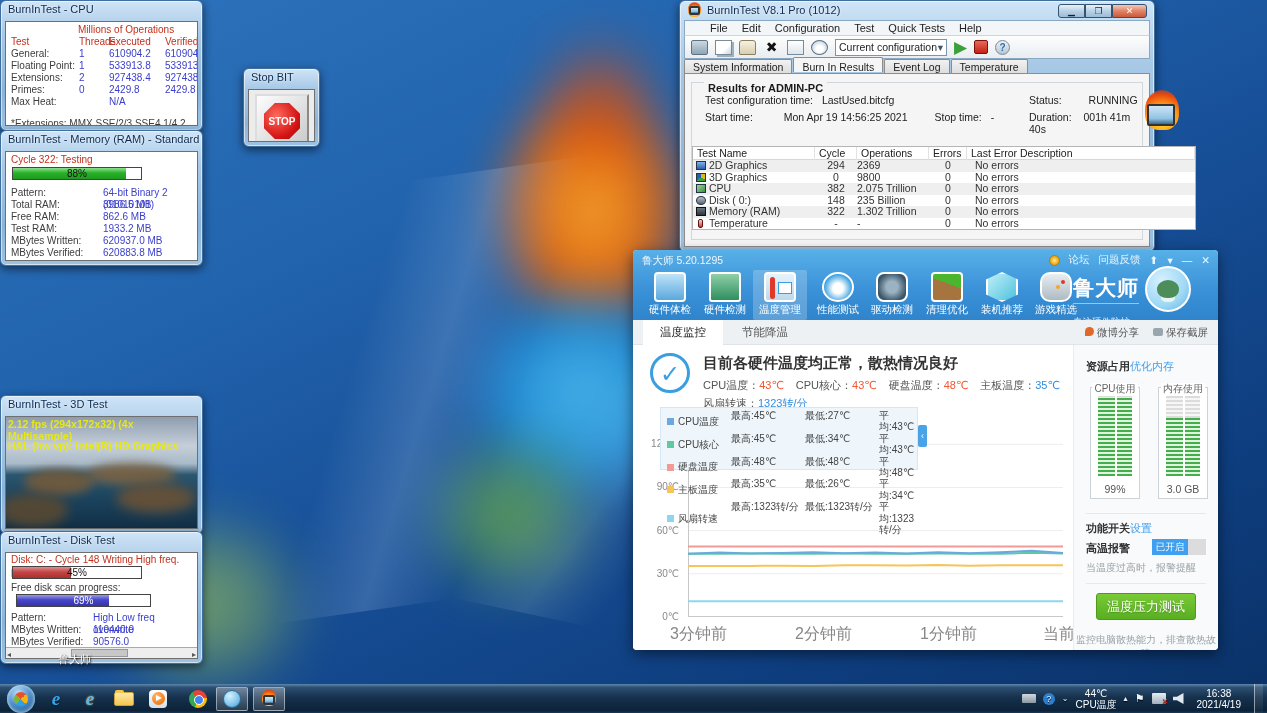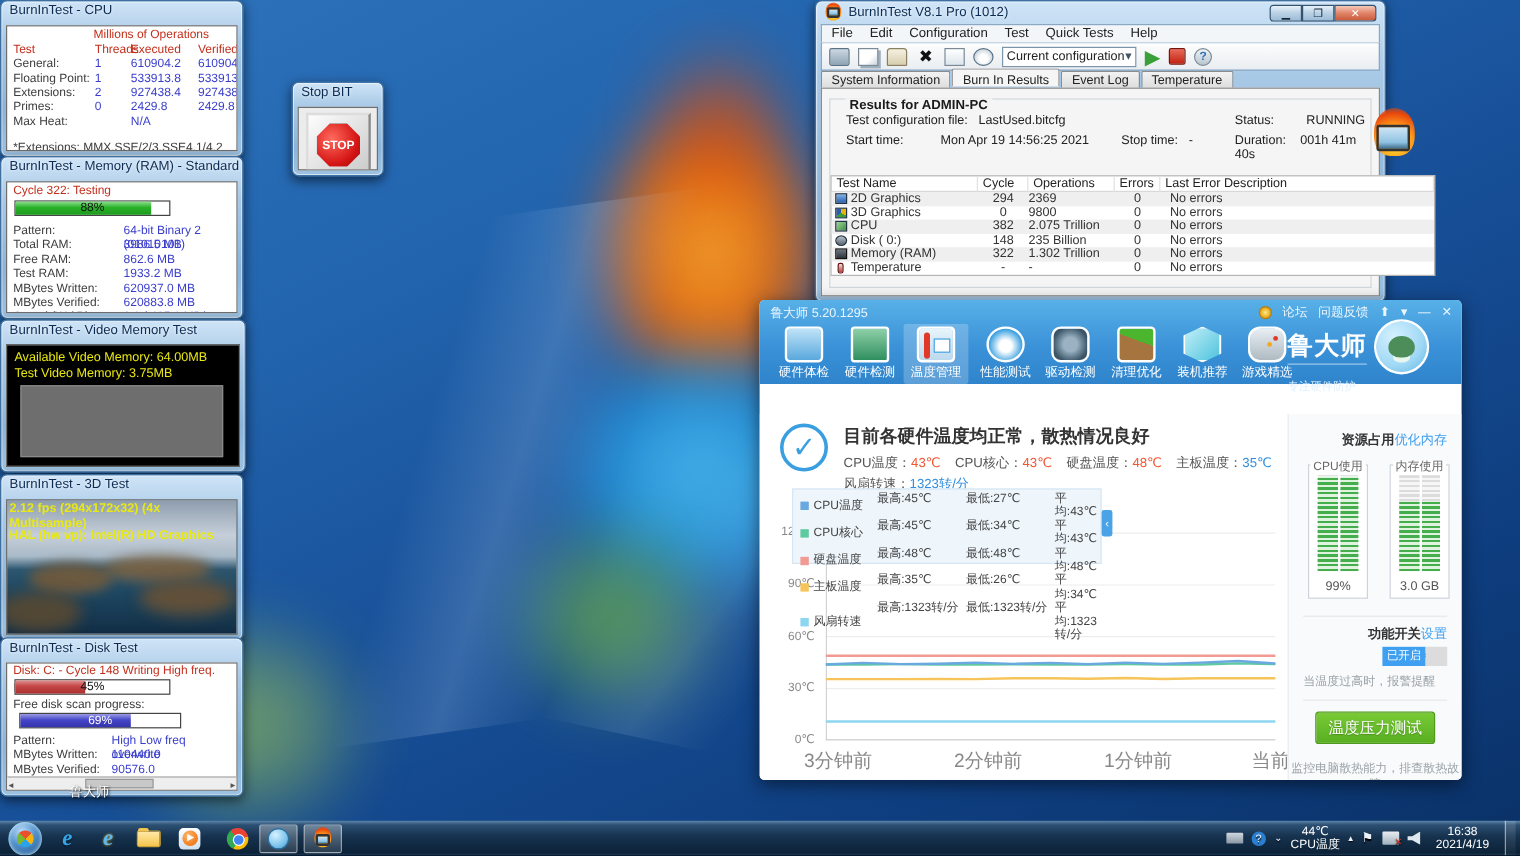--- a/index.html
+++ b/index.html
@@ -37,7 +37,7 @@
 .winbtn{width:27px;height:14px;border:1px solid #35536f;background:linear-gradient(180deg,#e8f2fa,#b9d0e4 50%,#9cbcd8);font-size:9px;line-height:12px;text-align:center;color:#123;border-radius:0}
 .winbtn:first-child{border-radius:3px 0 0 3px}
 .winbtn.close{width:35px;background:linear-gradient(180deg,#f5c8b8,#e08468 50%,#c85a3a);color:#fff;border-radius:0 3px 3px 0}
-.menubar{position:absolute;left:4px;right:4px;top:19px;height:15px;background:#f3f6f9;border:1px solid #8aa8c2;border-bottom:none;display:flex;gap:14px;padding:1px 8px;font-size:11px;color:#222}
+.menubar{position:absolute;left:4px;right:4px;top:19px;height:15px;background:#f3f6f9;border:1px solid #8aa8c2;border-bottom:none;display:flex;gap:14px;padding:1px 25px;font-size:11px;color:#222}
 .toolbar{position:absolute;left:4px;right:4px;top:34px;height:24px;background:linear-gradient(180deg,#fdfdfd,#e9edf1);border:1px solid #8aa8c2;border-top:1px solid #c8d6e2;display:flex;align-items:center;gap:7px;padding:0 6px}
 .tbico{width:17px;height:15px;display:inline-block}
 .combo{width:112px;height:17px;border:1px solid #7b95ab;background:#fff;font-size:10.5px;padding:1px 3px;display:flex;justify-content:space-between;color:#222}

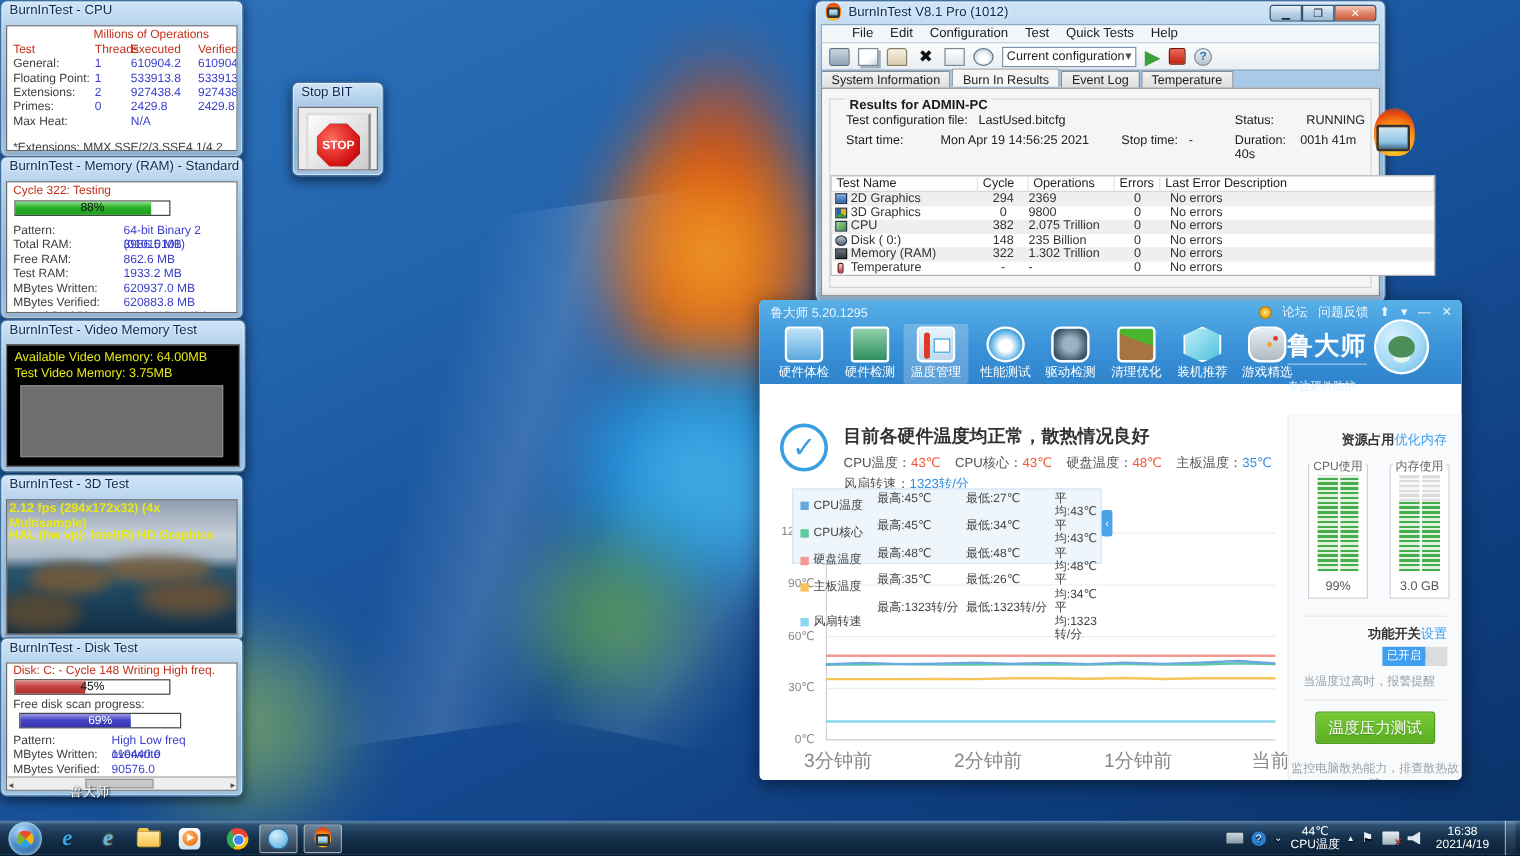--- a/index.html
+++ b/index.html
@@ -202,7 +202,7 @@
         <div class="grouplabel">Results for ADMIN-PC</div>
       </div>
       <div style="position:absolute;left:20px;top:20px;font-size:10.5px">
-        <span class="infolab">Test configuration file:</span>
+        <span class="infolab">Test configuration time:</span>
         <span class="infoval" style="margin-left:6px">LastUsed.bitcfg</span>
       </div>
       <div style="position:absolute;left:20px;top:37px;font-size:10.5px">

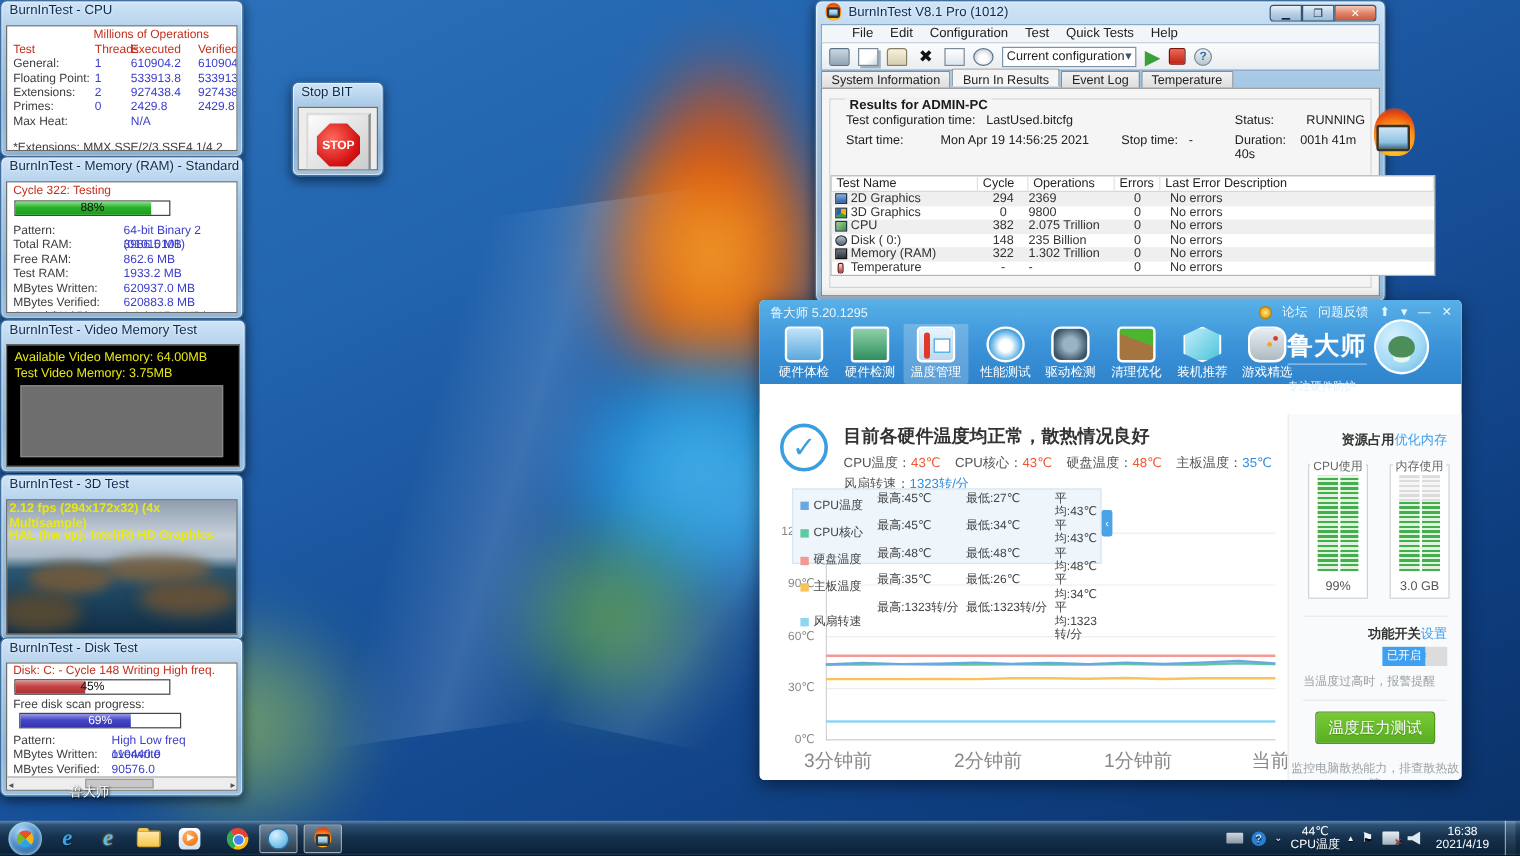--- a/index.html
+++ b/index.html
@@ -378,14 +378,6 @@
     </div>
   </div>
 
-  <div class="aerowin" style="left:0;top:266px;width:205px;height:128px">
-    <div class="titlebar">BurnInTest - Video Memory Test</div>
-    <div class="client" style="background:#000">
-      <div style="position:absolute;left:6px;top:4px;font-size:10.5px;color:#e8e814">Available Video Memory: 64.00MB</div>
-      <div style="position:absolute;left:6px;top:17px;font-size:10.5px;color:#e8e814">Test Video Memory: 3.75MB</div>
-      <div style="position:absolute;left:11px;top:33px;right:13px;bottom:7px;background:#6e6e6e;border:1px solid #8a8a8a"></div>
-    </div>
-  </div>
 
   <div class="aerowin" style="left:0;top:395px;width:203px;height:139px">
     <div class="titlebar">BurnInTest - 3D Test</div>

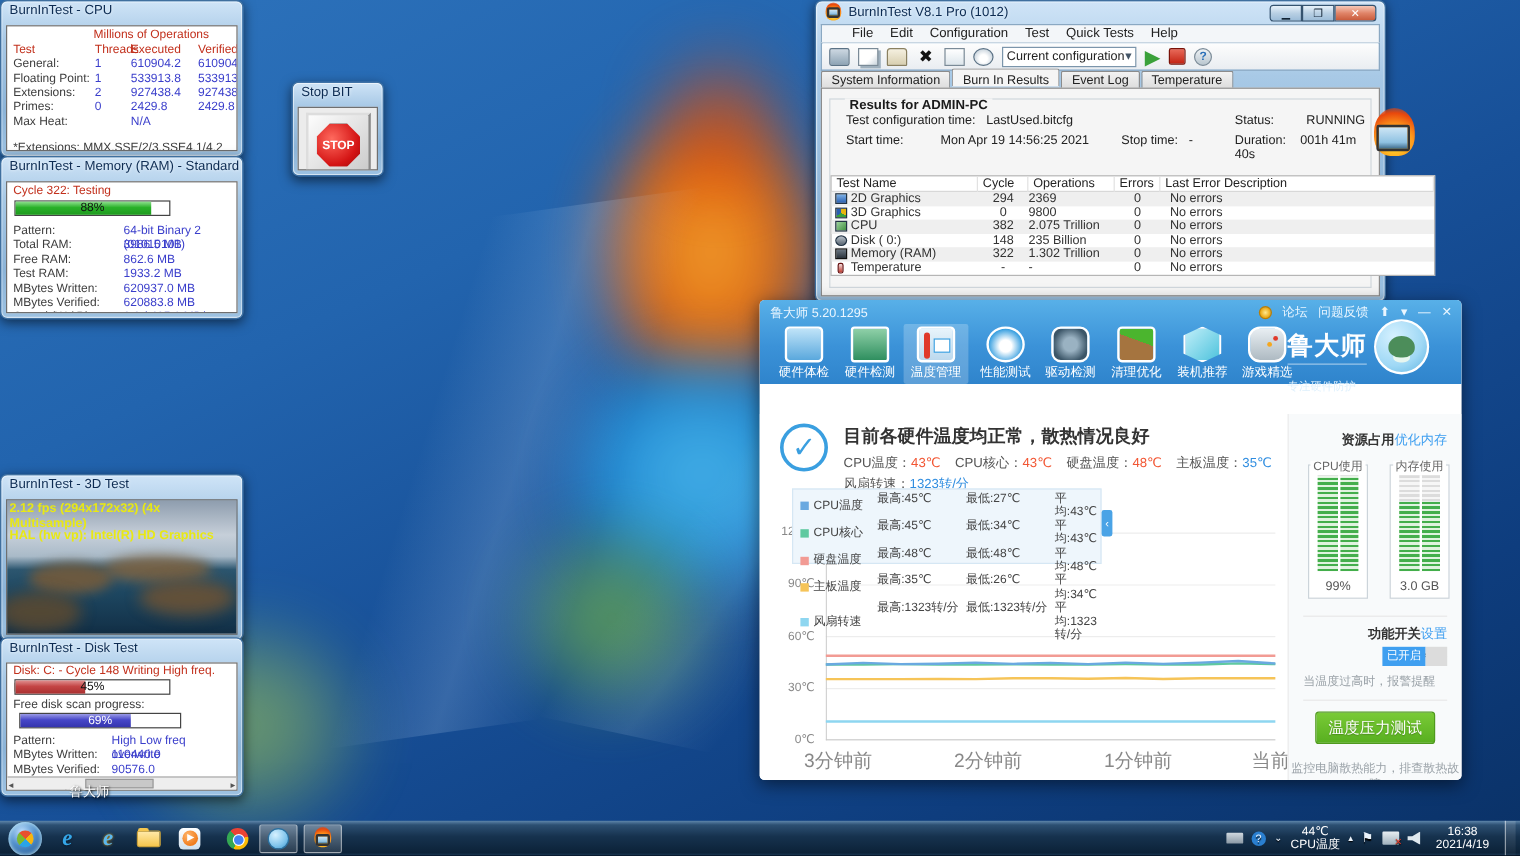--- a/index.html
+++ b/index.html
@@ -496,6 +496,14 @@
       <div class="mascot"></div>
     </div>
 
+    <div id="ldtabs">
+      <span class="ldtab active" style="left:10px">温度监控</span>
+      <span class="ldtab" style="left:92px">节能降温</span>
+      <span class="ldtabright">
+        <span><i style="display:inline-block;width:9px;height:9px;border-radius:50% 50% 50% 0;background:#e0692a;margin-right:3px"></i><span>微博分享</span></span>
+        <span><i style="display:inline-block;width:10px;height:8px;background:#9aa6ae;border-radius:2px;margin-right:3px"></i><span>保存截屏</span></span>
+      </span>
+    </div>
 
     <div id="ldcontent">
       <div class="checkcircle">✓</div>

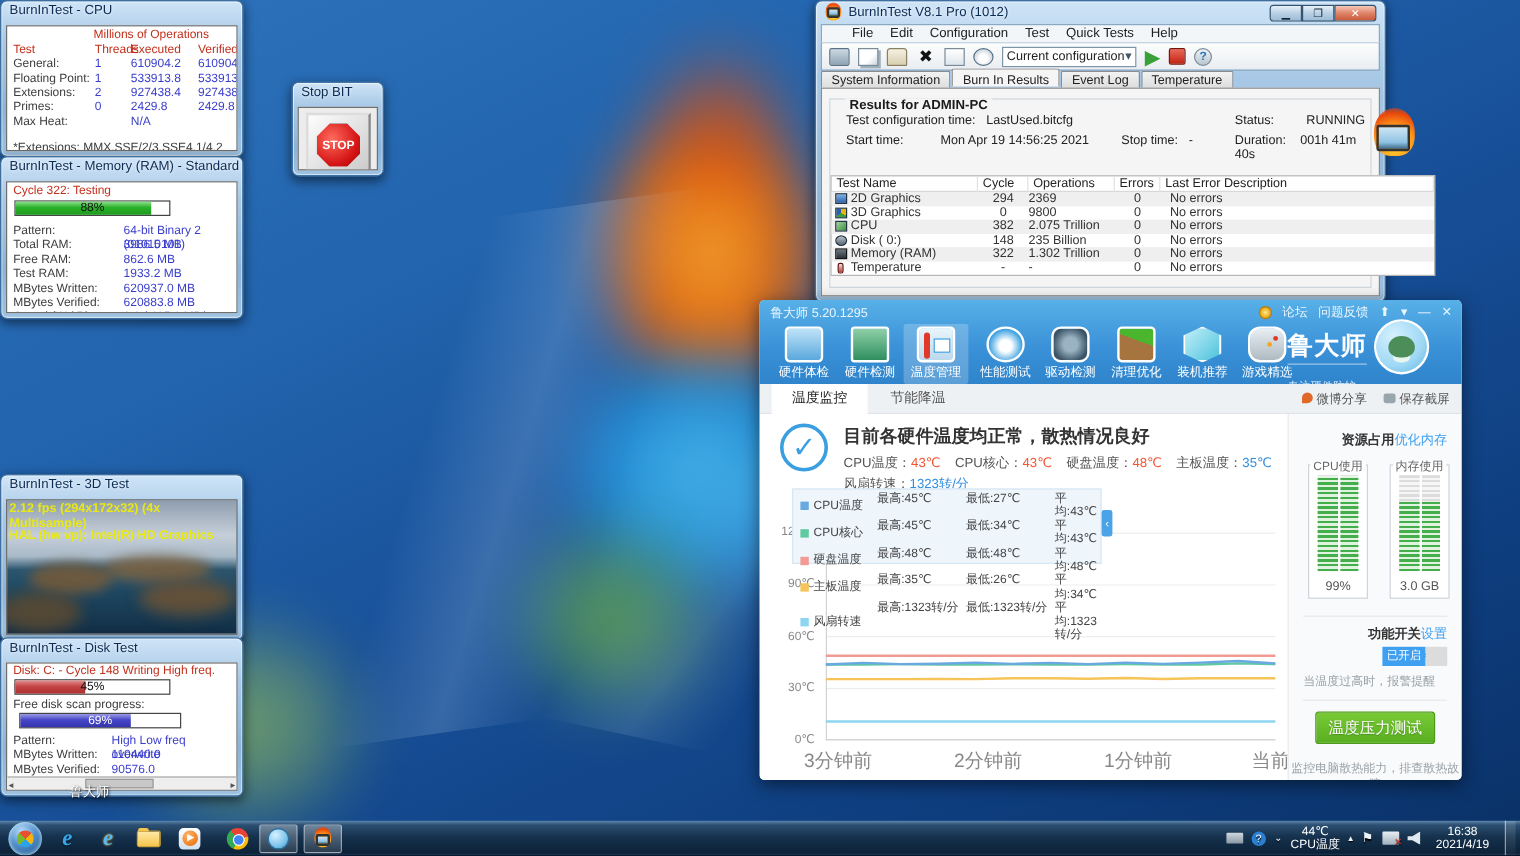--- a/index.html
+++ b/index.html
@@ -91,7 +91,7 @@
 .ylabels{position:absolute;left:8px;top:82px;width:42px;height:190px;font-size:10px;color:#888}
 .xlabels{position:absolute;left:55px;top:277px;width:375px;height:14px;font-size:16px;color:#888}
 
-.sbrow{position:absolute;left:12px;right:12px;display:flex;justify-content:flex-end}
+.sbrow{position:absolute;left:12px;right:12px;display:flex;justify-content:flex-start}
 .sbtitle{font-weight:bold;color:#333}
 .sblink{color:#3f9ff0}
 .gauge{position:absolute;width:50px;height:112px;border:1px solid #ccd4da;background:#fff}

